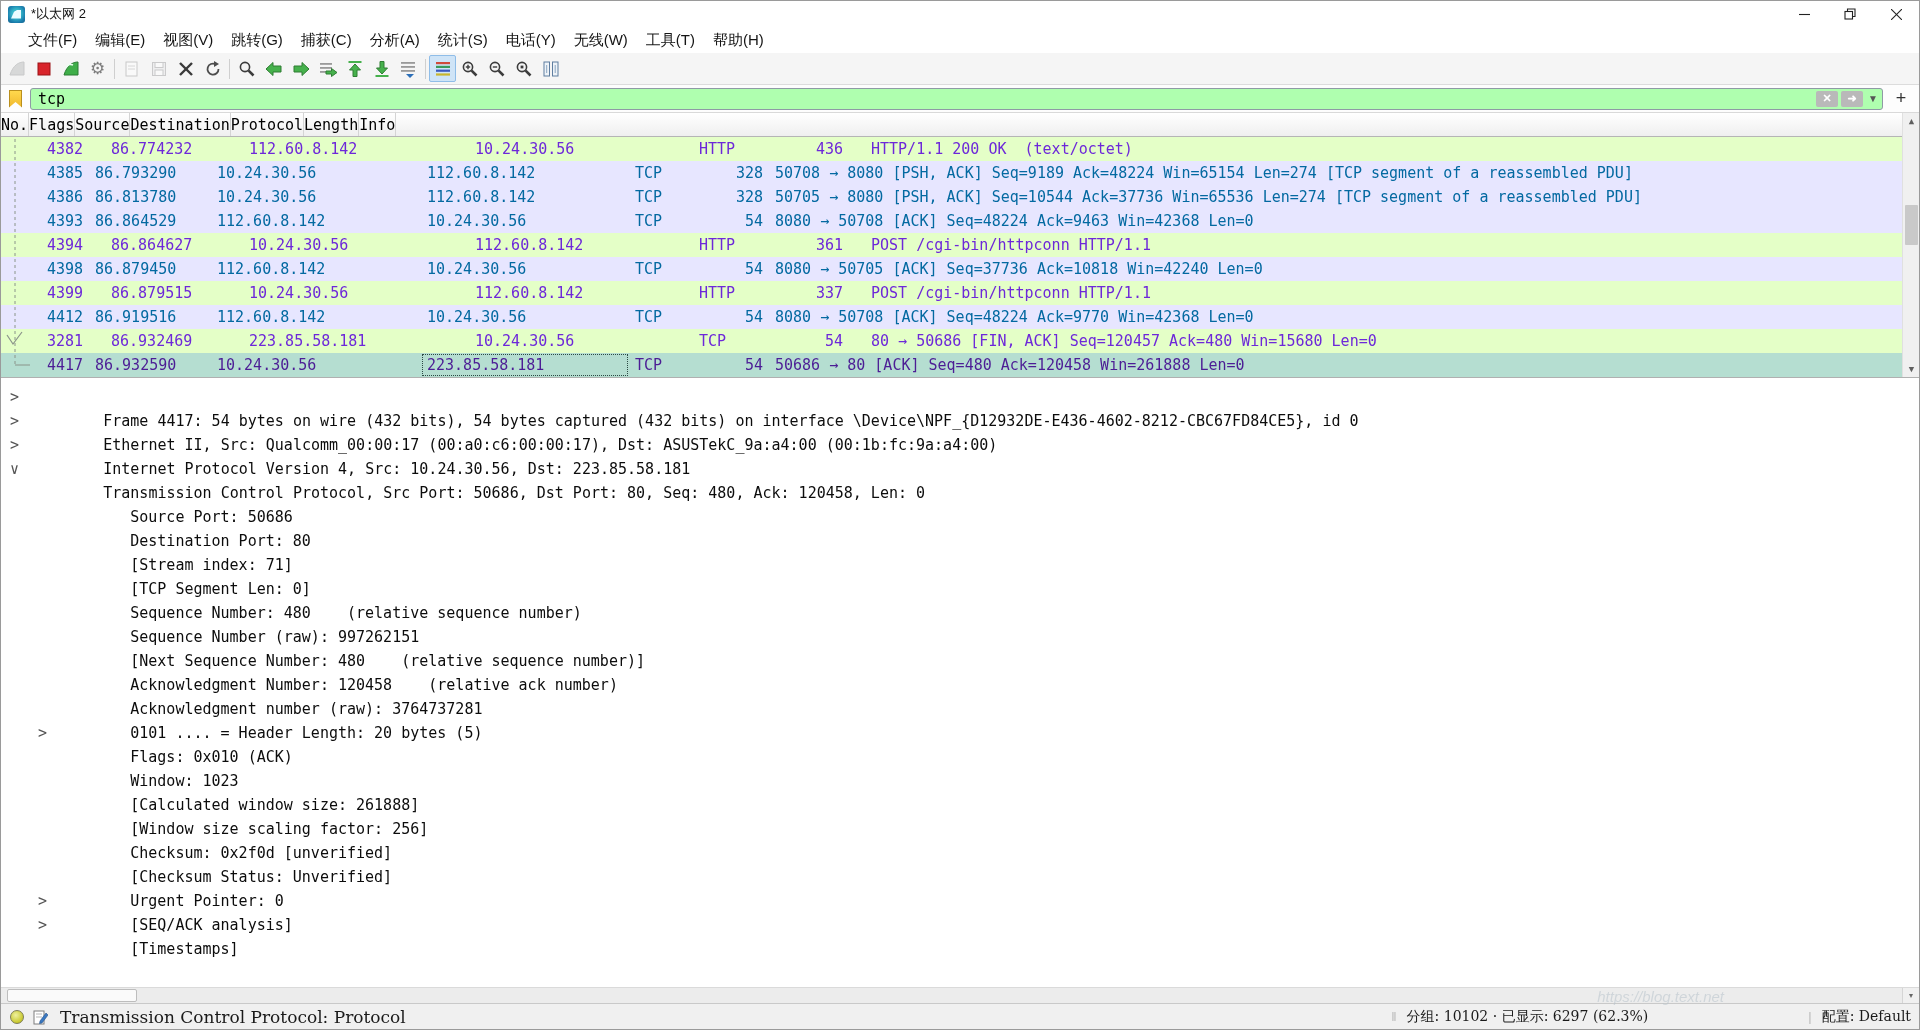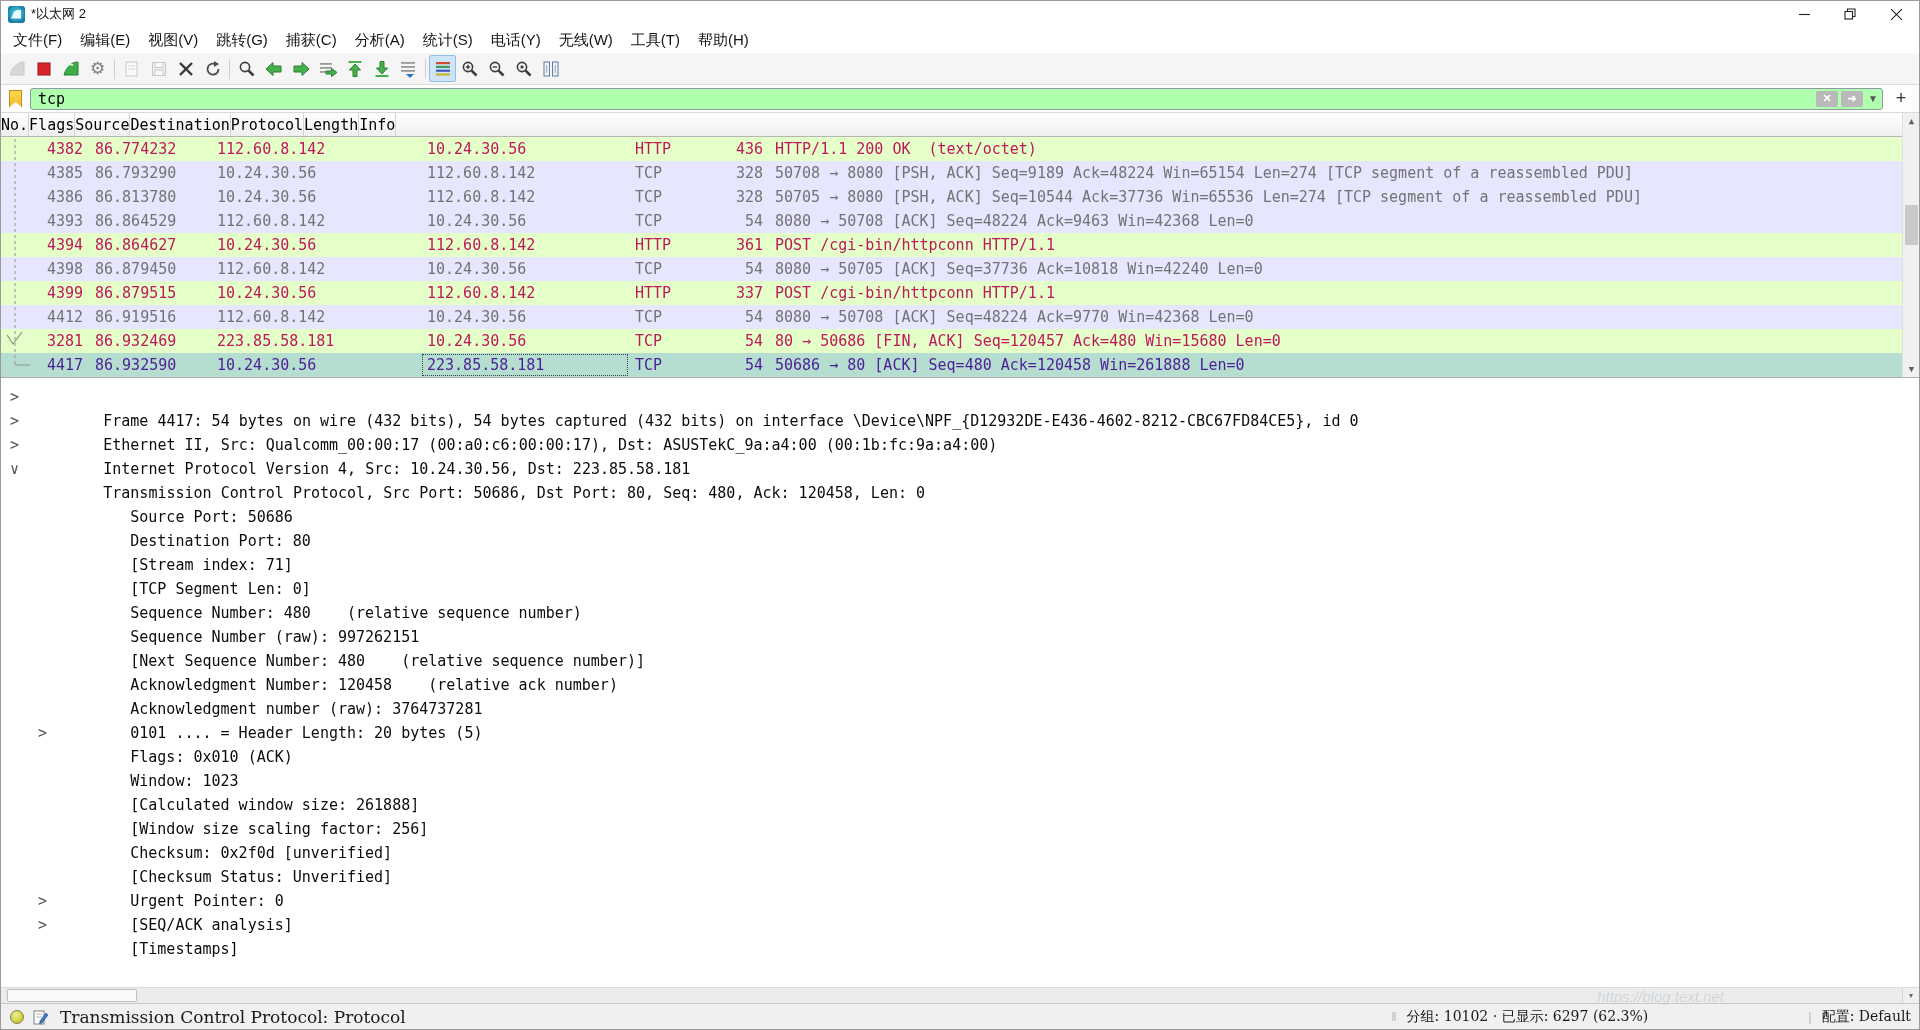--- a/index.html
+++ b/index.html
@@ -22,7 +22,7 @@
 
   
   .menubar { height:26px; flex:0 0 26px; display:flex; align-items:flex-end; background:#fff;
-    font-size:15px; padding-left:3px; }
+    font-size:15px; padding-left:18px; }
   .menu-item { padding:3px 9px; color:#151515; cursor:default; }
 
   

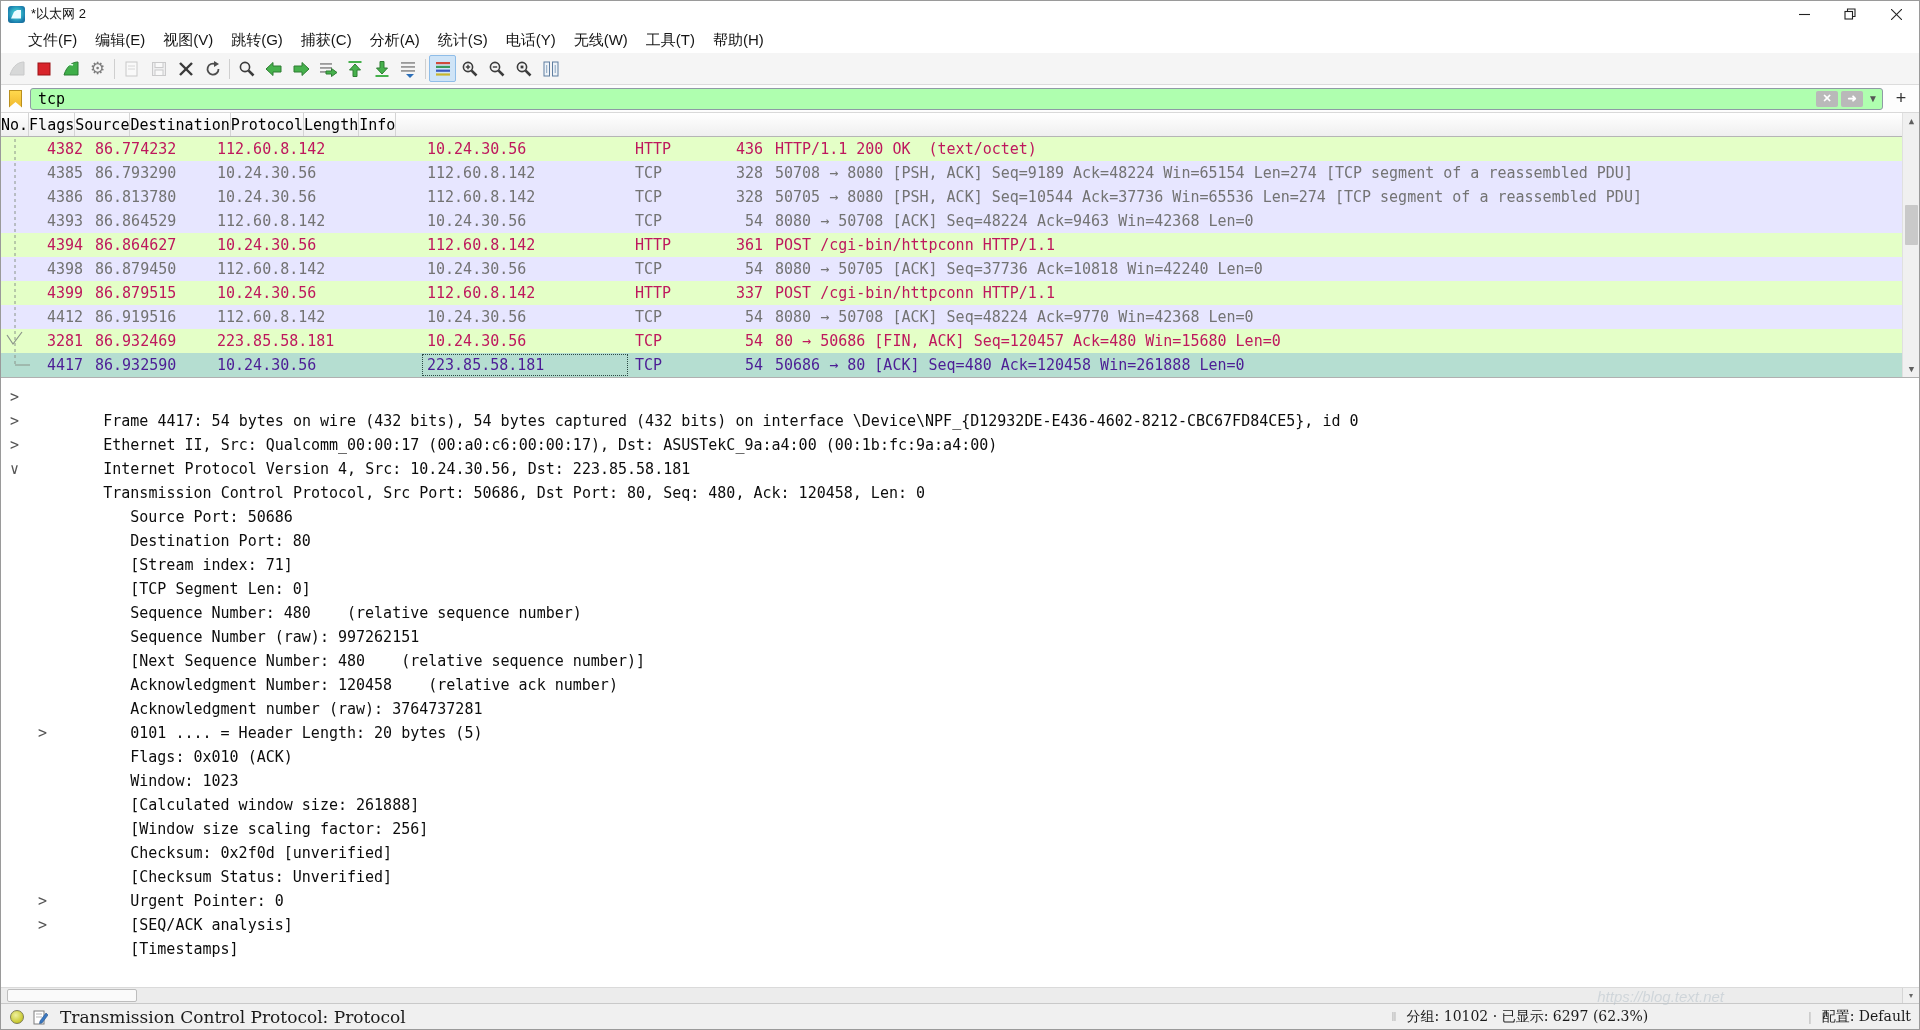--- a/index.html
+++ b/index.html
@@ -67,7 +67,7 @@
   .c.proto{ width:82px; }
   .c.len  { width:58px; justify-content:flex-end; padding-right:6px; padding-left:0; }
   .c.info { flex:1 1 auto; }
-  .prow.http { background:#e4ffc7; color:#be185d; }
+  .prow.http { background:#e4ffc7; color:#6d28d9;gap:16px; }
   .prow.tcp  { background:#e7e6ff; color:#737373; }
   .prow.sel  { background:#b5ded1; color:#4c1d95; }
   .prow.sel .dst { outline:1px dotted #2c4a44; outline-offset:-2px; }

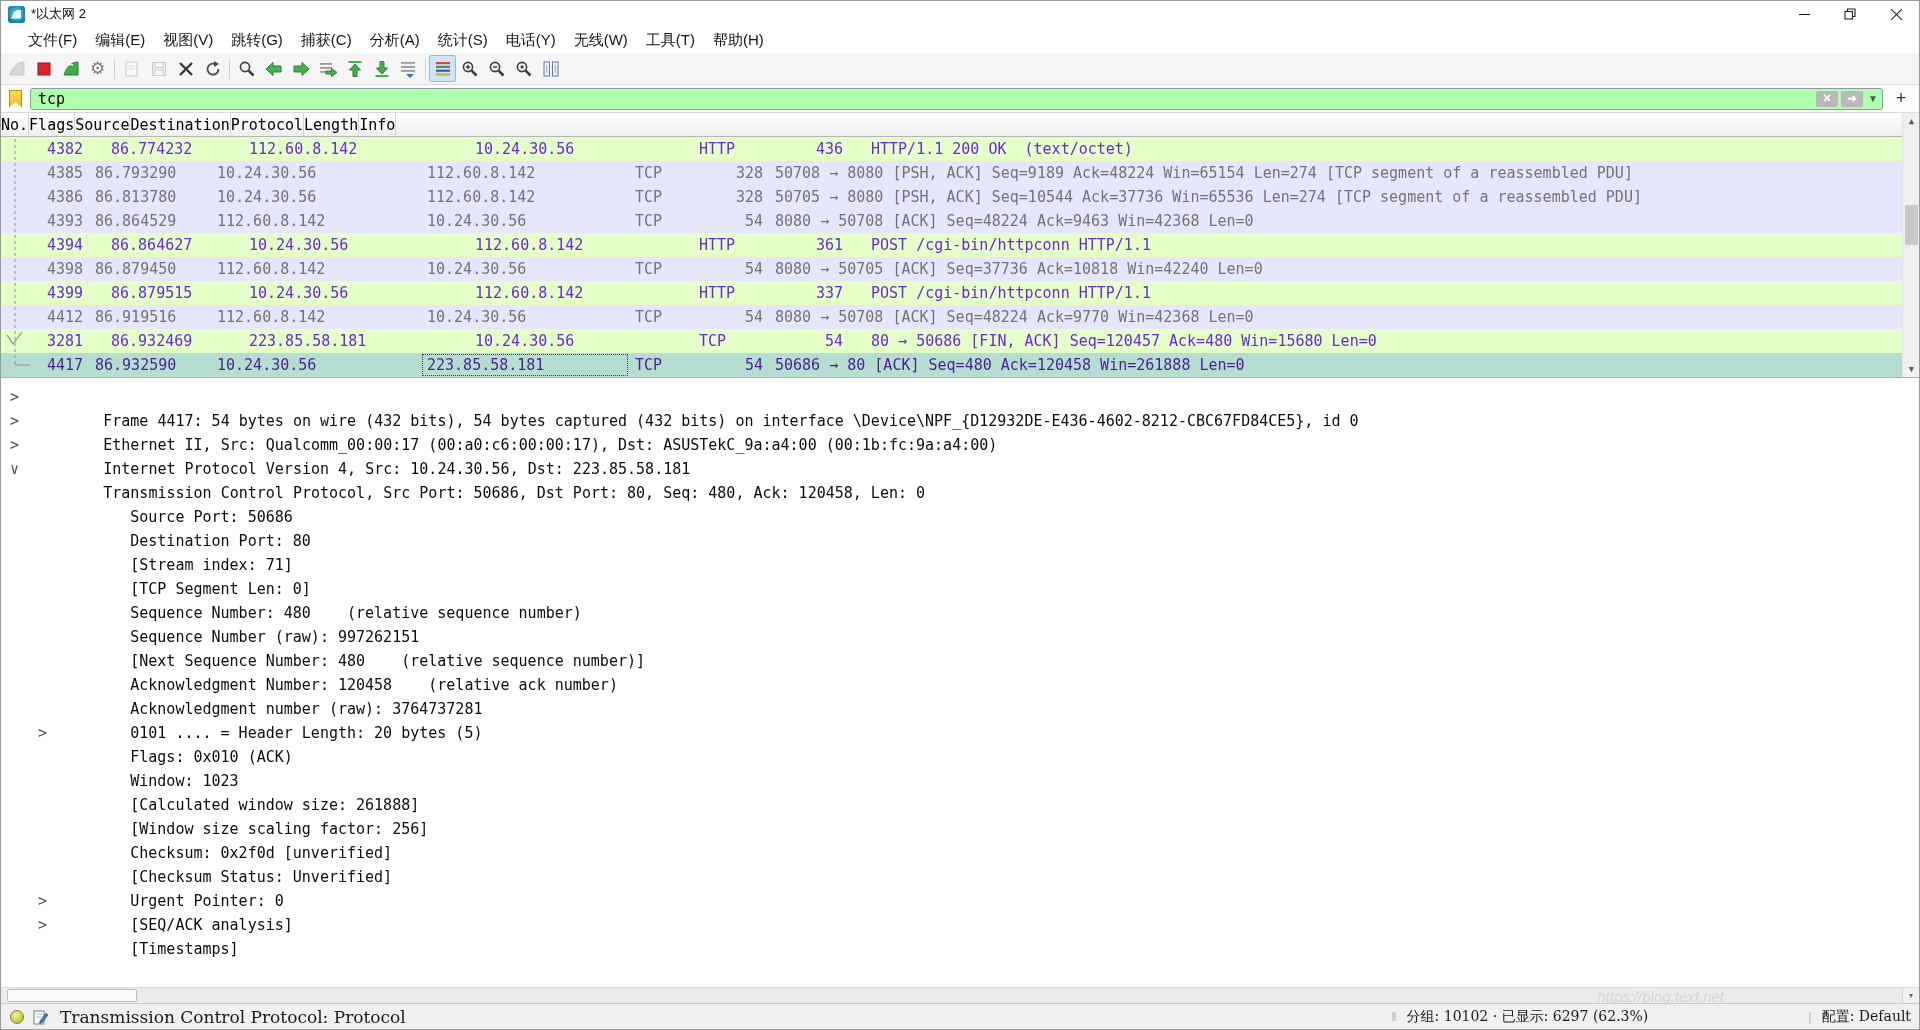--- a/index.html
+++ b/index.html
@@ -68,7 +68,7 @@
   .c.len  { width:58px; justify-content:flex-end; padding-right:6px; padding-left:0; }
   .c.info { flex:1 1 auto; }
   .prow.http { background:#e4ffc7; color:#6d28d9;gap:16px; }
-  .prow.tcp  { background:#e7e6ff; color:#737373; }
+  .prow.tcp  { background:#e7e6ff; color:#0369a1; }
   .prow.sel  { background:#b5ded1; color:#4c1d95; }
   .prow.sel .dst { outline:1px dotted #2c4a44; outline-offset:-2px; }
   .convlines { position:absolute; left:0; top:0; pointer-events:none; }

